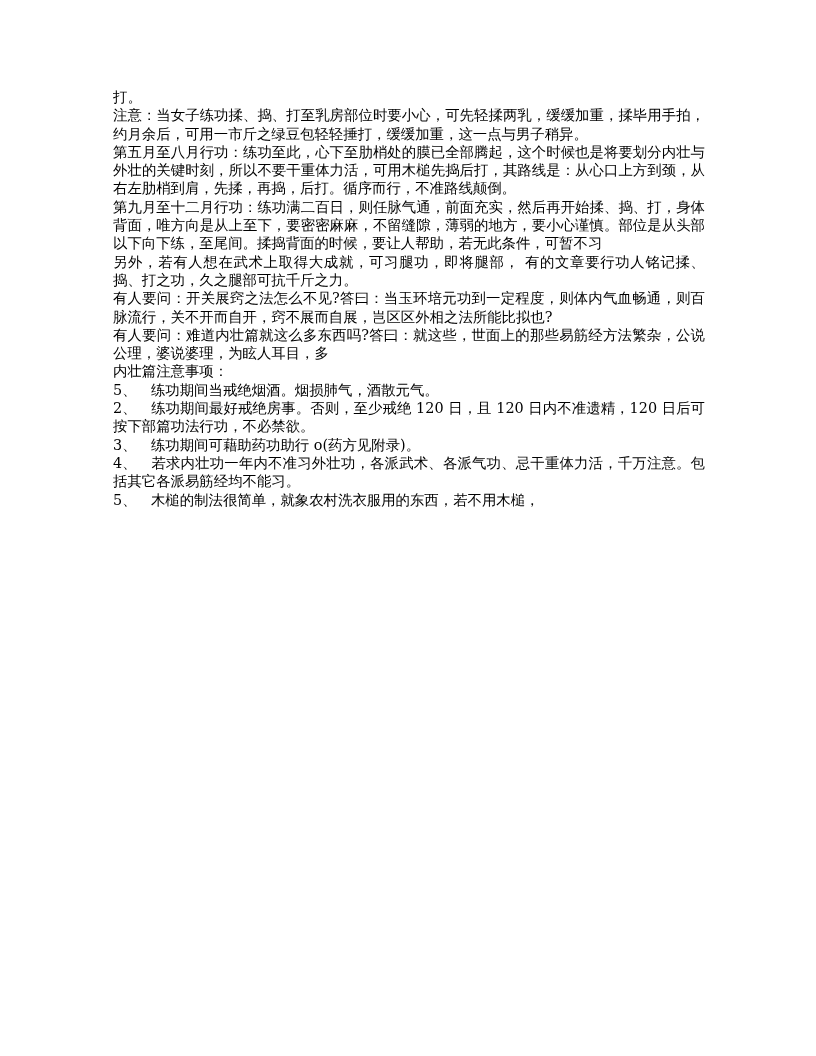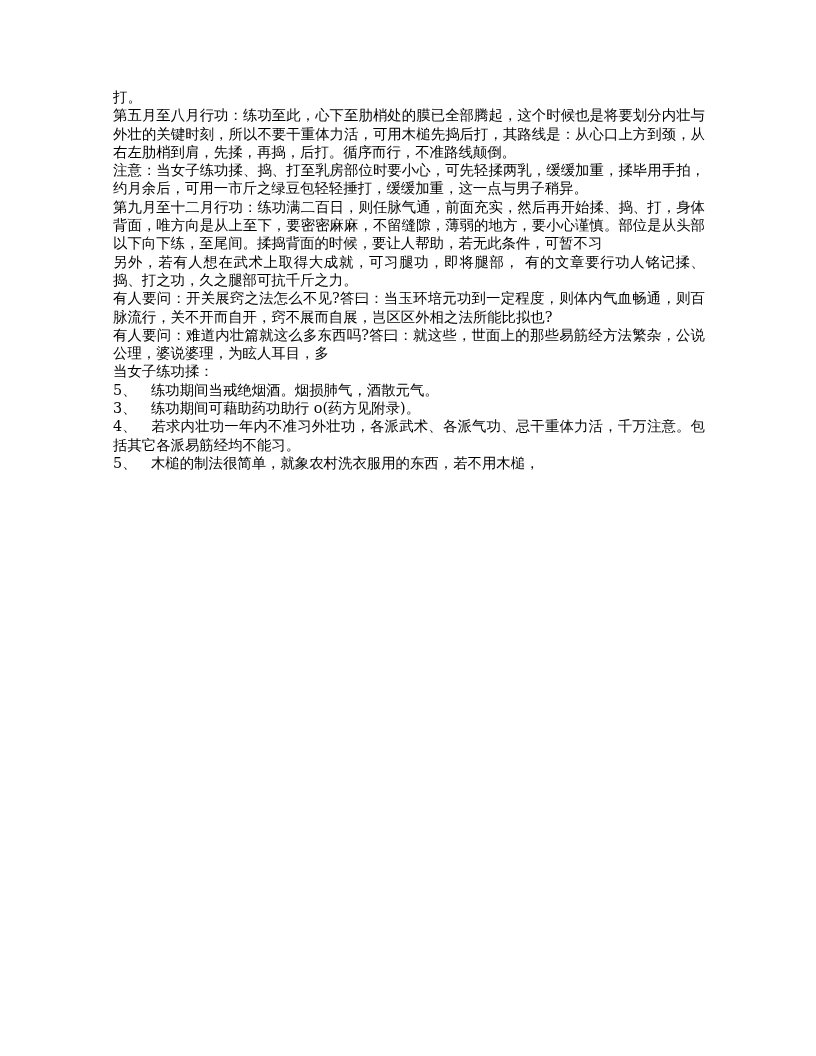--- a/index.html
+++ b/index.html
@@ -40,8 +40,8 @@
   <div class="text-block">
 
   <p class="para">打。</p>
+      <p class="para">注意：当女子练功揉、捣、打至乳房部位时要小心，可先轻揉两乳，缓缓加重，揉毕用手拍，约月余后，可用一市斤之绿豆包轻轻捶打，缓缓加重，这一点与男子稍异。</p>
       <p class="para">第五月至八月行功：练功至此，心下至肋梢处的膜已全部腾起，这个时候也是将要划分内壮与外壮的关键时刻，所以不要干重体力活，可用木槌先捣后打，其路线是：从心口上方到颈，从右左肋梢到肩，先揉，再捣，后打。循序而行，不准路线颠倒。</p>
-      <p class="para">注意：当女子练功揉、捣、打至乳房部位时要小心，可先轻揉两乳，缓缓加重，揉毕用手拍，约月余后，可用一市斤之绿豆包轻轻捶打，缓缓加重，这一点与男子稍异。</p>
       <p class="para">第九月至十二月行功：练功满二百日，则任脉气通，前面充实，然后再开始揉、捣、打，身体背面，唯方向是从上至下，要密密麻麻，不留缝隙，薄弱的地方，要小心谨慎。部位是从头部以下向下练，至尾间。揉捣背面的时候，要让人帮助，若无此条件，可暂不习</p>
       <p class="para">另外，若有人想在武术上取得大成就，可习腿功，即将腿部， 有的文章要行功人铭记揉、捣、打之功，久之腿部可抗千斤之力。</p>
       <p class="para">有人要问：开关展窍之法怎么不见?答曰：当玉环培元功到一定程度，则体内气血畅通，则百脉流行，关不开而自开，窍不展而自展，岂区区外相之法所能比拟也?</p>

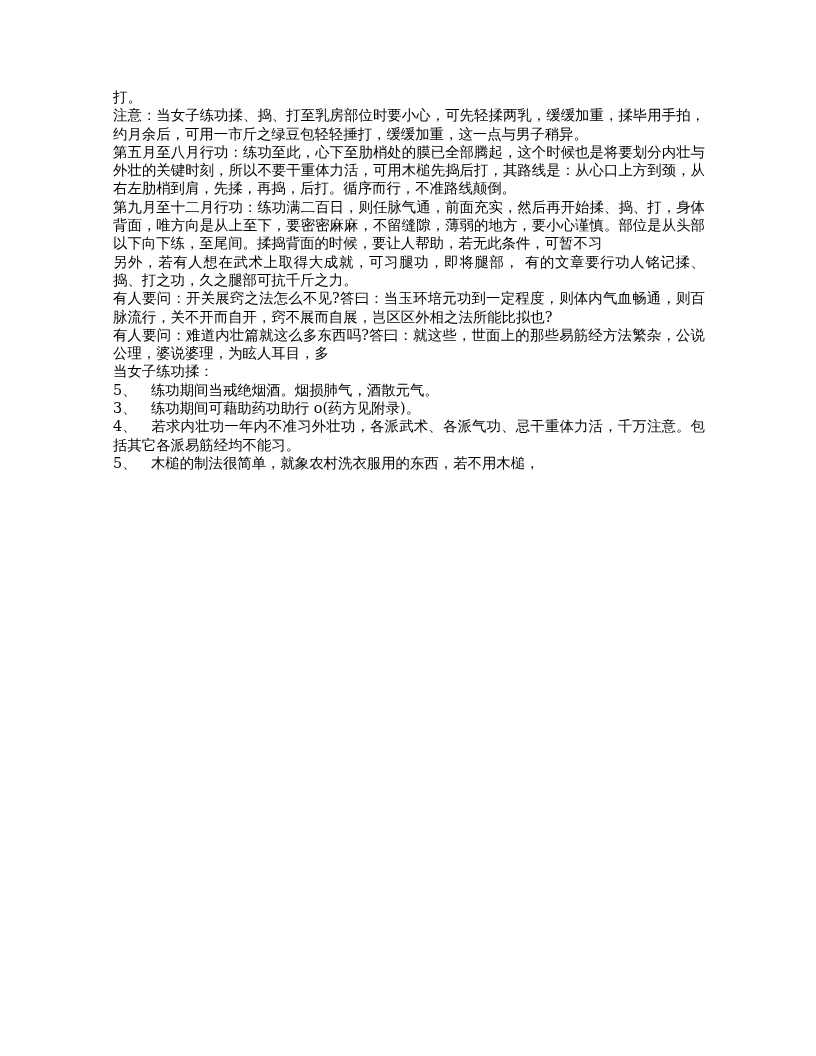--- a/index.html
+++ b/index.html
@@ -46,7 +46,7 @@
       <p class="para">另外，若有人想在武术上取得大成就，可习腿功，即将腿部， 有的文章要行功人铭记揉、捣、打之功，久之腿部可抗千斤之力。</p>
       <p class="para">有人要问：开关展窍之法怎么不见?答曰：当玉环培元功到一定程度，则体内气血畅通，则百脉流行，关不开而自开，窍不展而自展，岂区区外相之法所能比拟也?</p>
       <p class="para">有人要问：难道内壮篇就这么多东西吗?答曰：就这些，世面上的那些易筋经方法繁杂，公说公理，婆说婆理，为眩人耳目，多</p>
-      <p class="para">当女子练功揉：</p>
+      <p class="para">内壮篇注意事项：</p>
       <p class="para">5、　练功期间当戒绝烟酒。烟损肺气，酒散元气。</p>
       <p class="para">3、　练功期间可藉助药功助行 o(药方见附录)。</p>
       <p class="para">4、　若求内壮功一年内不准习外壮功，各派武术、各派气功、忌干重体力活，千万注意。包括其它各派易筋经均不能习。</p>

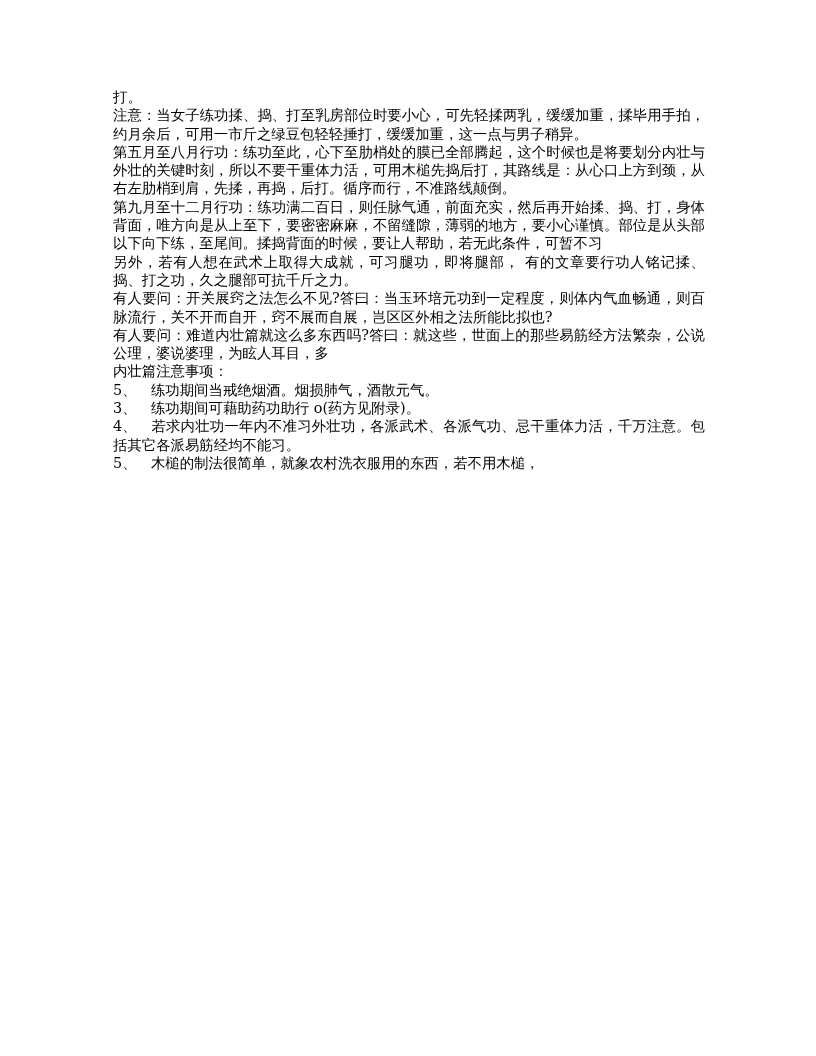--- a/index.html
+++ b/index.html
@@ -48,6 +48,7 @@
       <p class="para">有人要问：难道内壮篇就这么多东西吗?答曰：就这些，世面上的那些易筋经方法繁杂，公说公理，婆说婆理，为眩人耳目，多</p>
       <p class="para">内壮篇注意事项：</p>
       <p class="para">5、　练功期间当戒绝烟酒。烟损肺气，酒散元气。</p>
+      <p class="para">2、　练功期间最好戒绝房事。否则，至少戒绝 120 日，且 120 日内不准遗精，120 日后可按下部篇功法行功，不必禁欲。</p>
       <p class="para">3、　练功期间可藉助药功助行 o(药方见附录)。</p>
       <p class="para">4、　若求内壮功一年内不准习外壮功，各派武术、各派气功、忌干重体力活，千万注意。包括其它各派易筋经均不能习。</p>
       <p class="para">5、　木槌的制法很简单，就象农村洗衣服用的东西，若不用木槌，</p>

